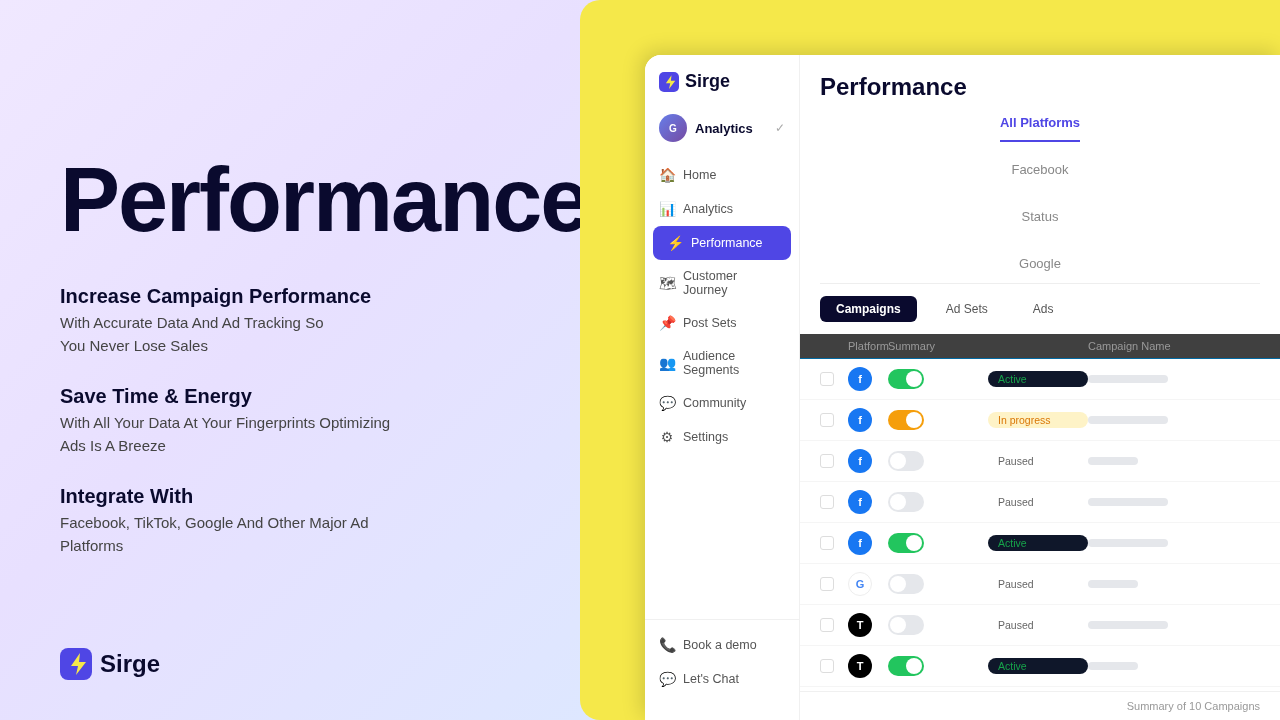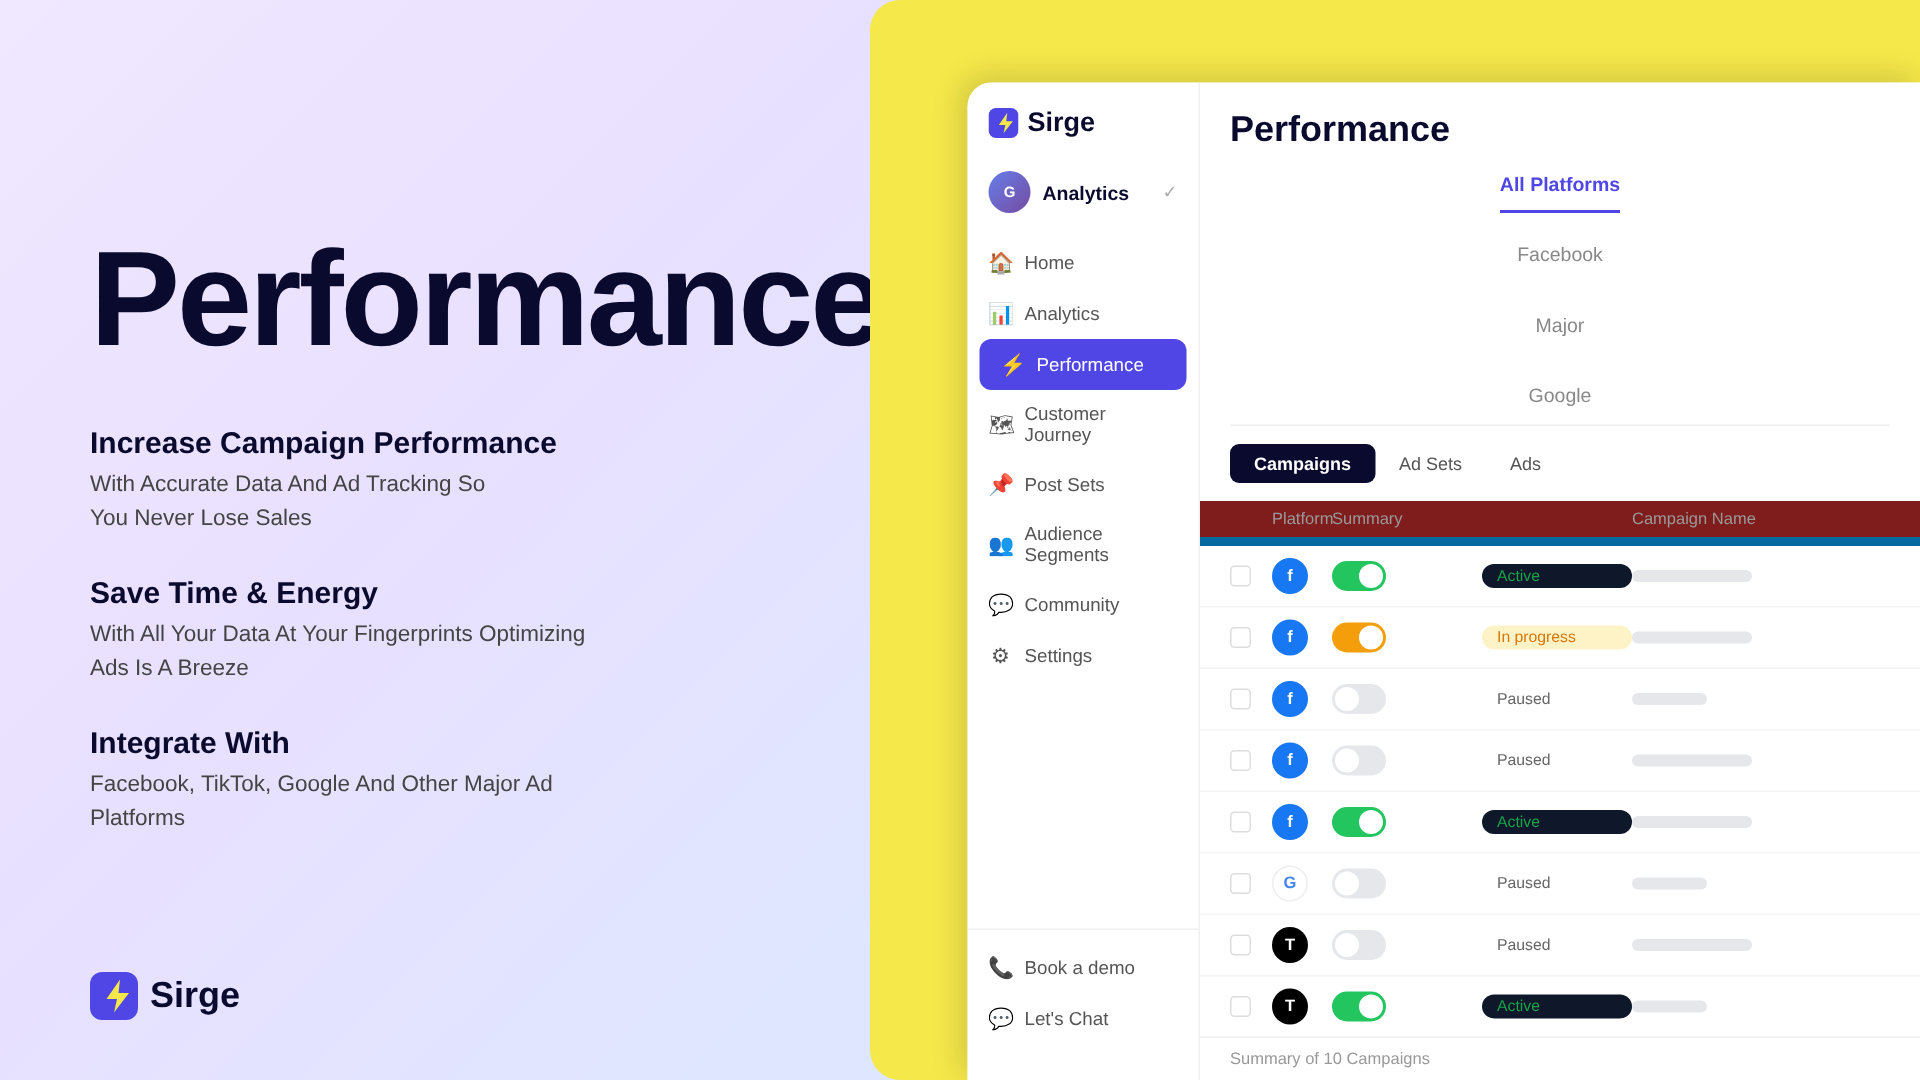--- a/index.html
+++ b/index.html
@@ -496,7 +496,7 @@
         <div class="platform-tabs">
           <div class="platform-tab active">All Platforms</div>
           <div class="platform-tab">Facebook</div>
-          <div class="platform-tab">Major</div>
+          <div class="platform-tab">Status</div>
           <div class="platform-tab">Google</div>
         </div>
       </div>

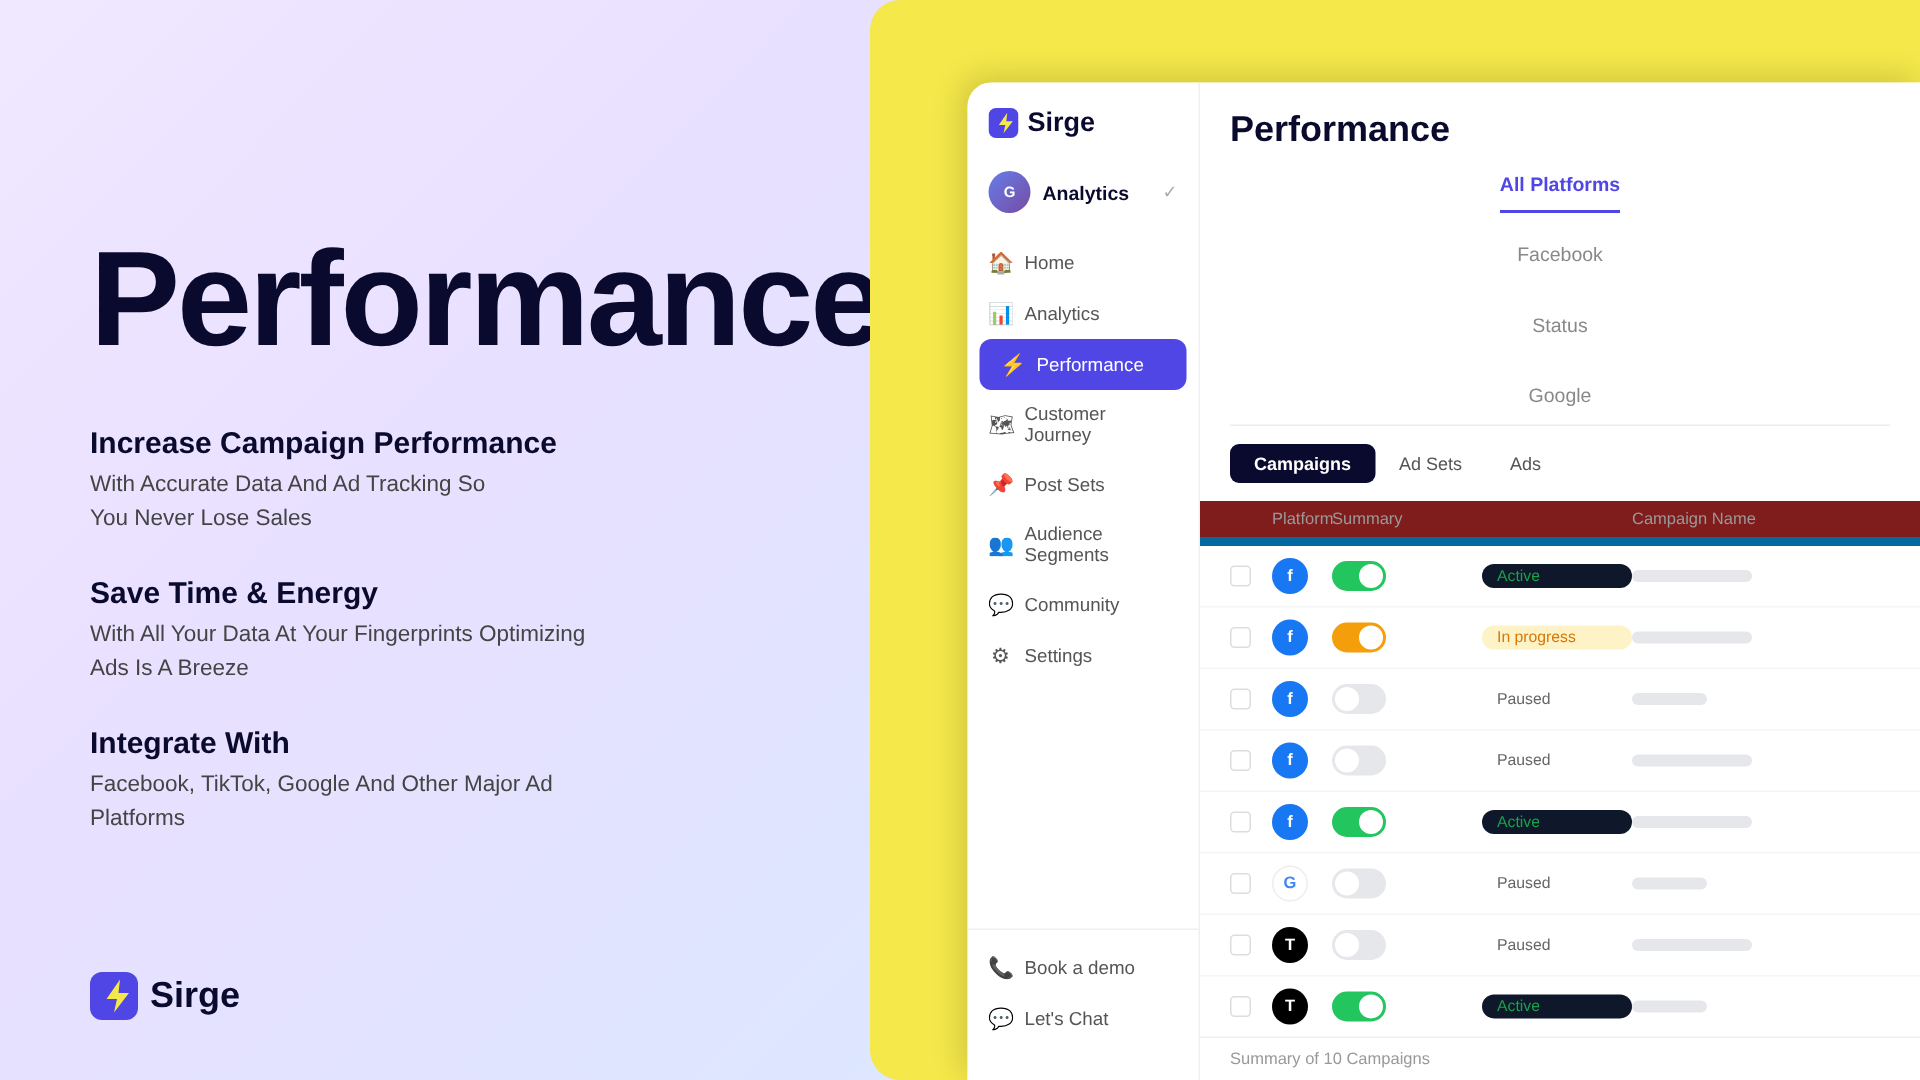--- a/index.html
+++ b/index.html
@@ -228,7 +228,7 @@
 
     .sub-tabs {
       display: flex;
-      gap: 0;
+      gap: 13px;
       padding: 12px 20px;
     }
 

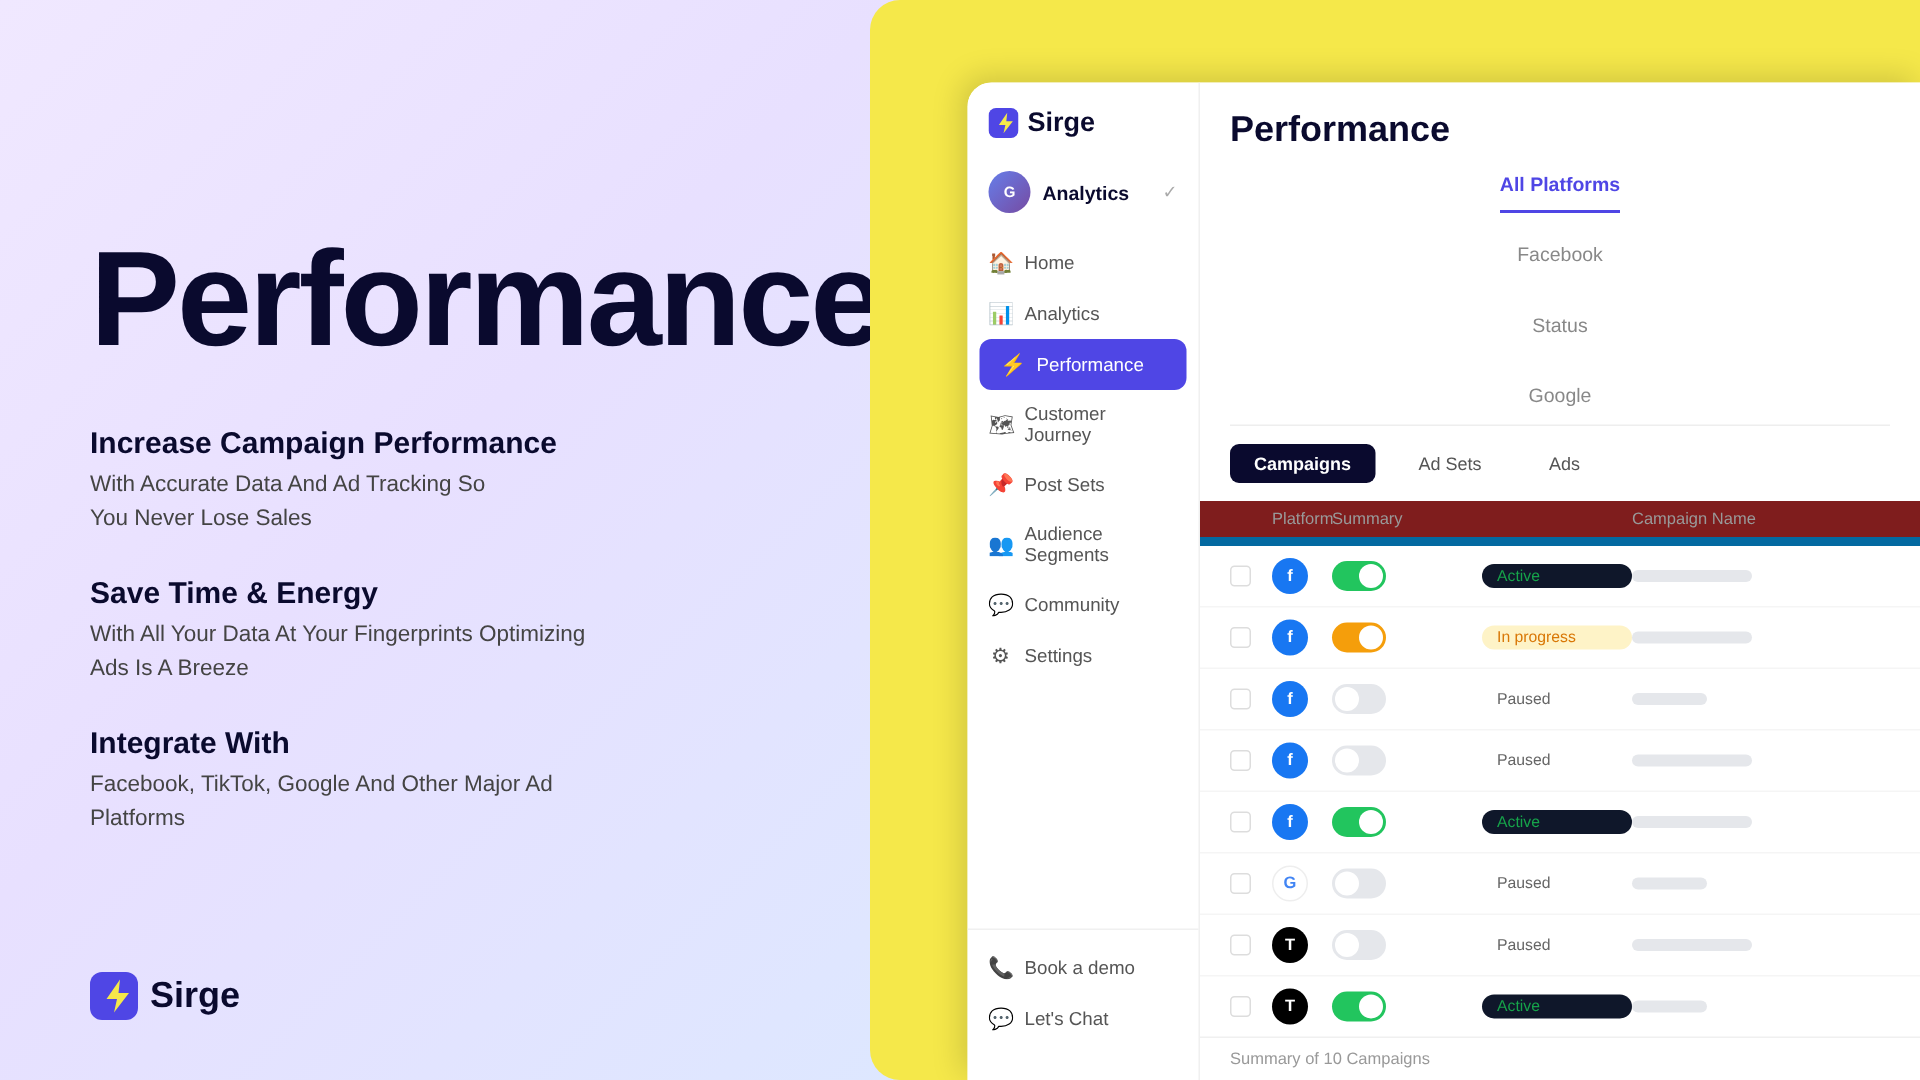--- a/index.html
+++ b/index.html
@@ -258,8 +258,8 @@
       display: grid;
       grid-template-columns: 28px 40px 100px 100px 1fr;
       padding: 6px 20px;
-      border-bottom: 6px solid #0369a1;
-      background: #7f1d1d;
+      border-bottom: 1px solid #0369a1;
+      background: #404040;
     }
 
     .table-col-header {

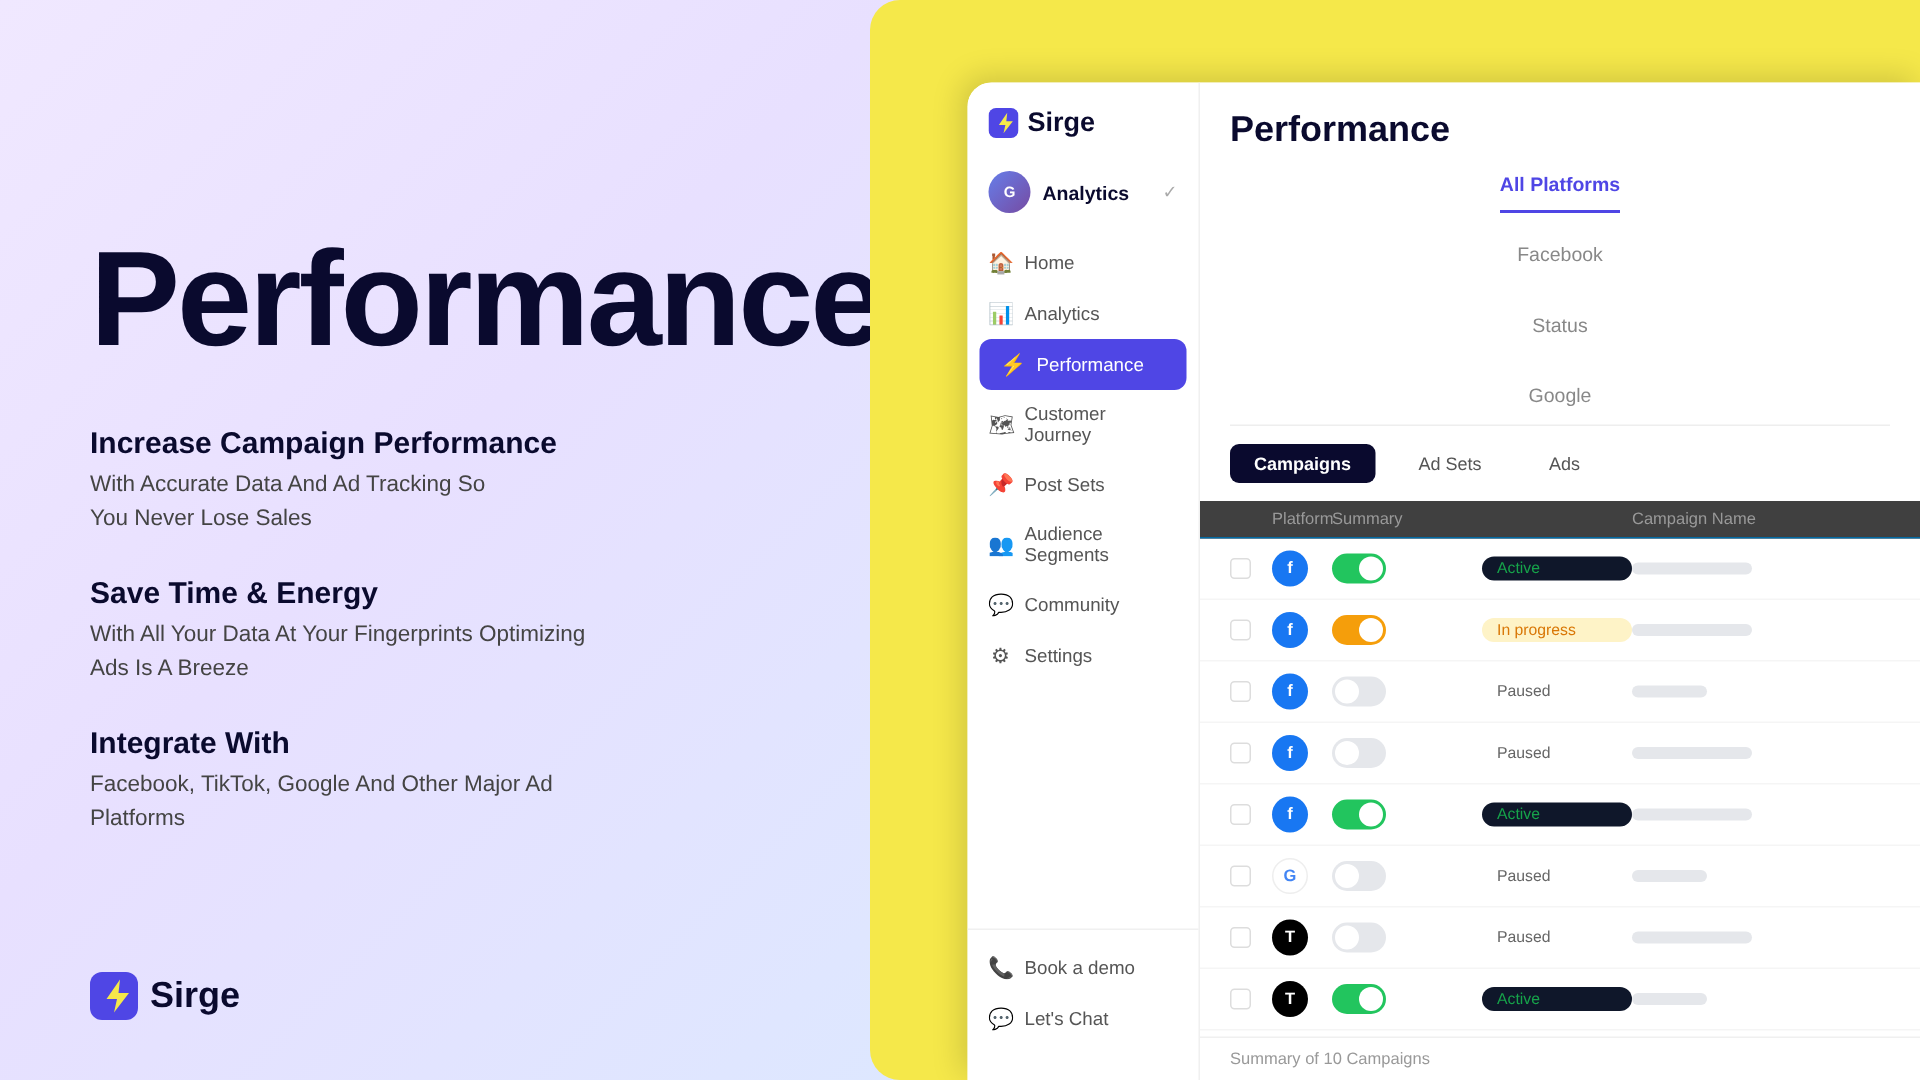--- a/index.html
+++ b/index.html
@@ -386,6 +386,7 @@
       font-size: 11px;
       color: #999;
       border-top: 1px solid #f0f0f0;
+      text-align: right;
     }
   </style>
 </head>

